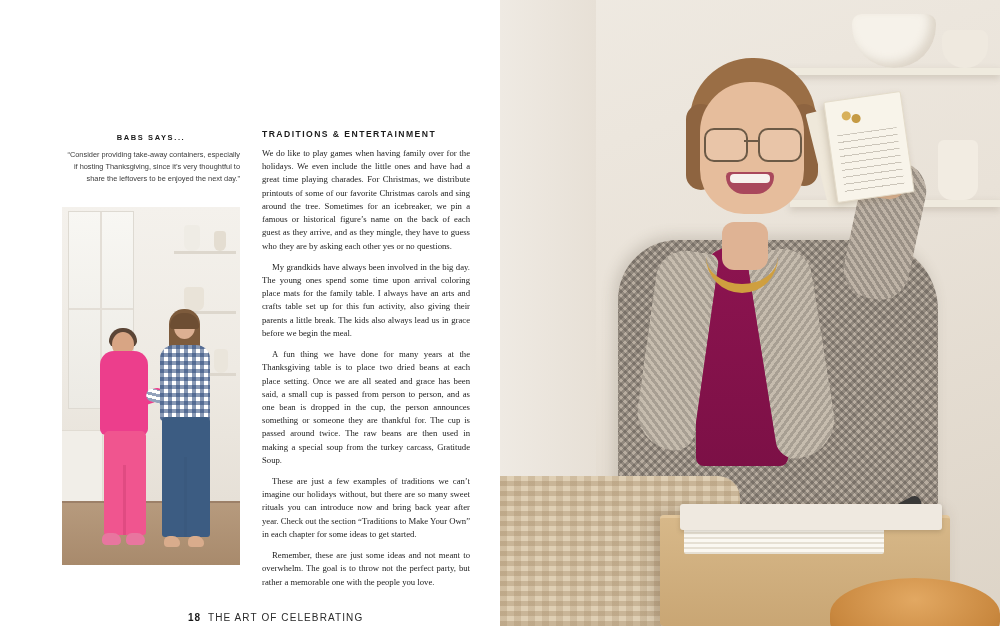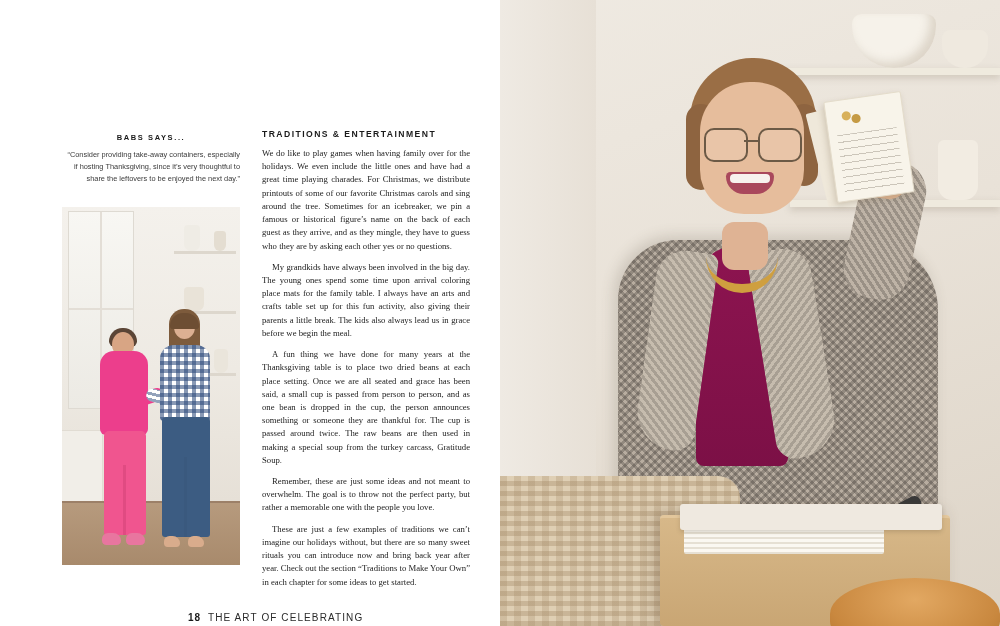--- a/index.html
+++ b/index.html
@@ -591,8 +591,8 @@
       <p>We do like to play games when having family over for the holidays. We even include the little ones and have had a great time playing charades. For Christmas, we distribute printouts of some of our favorite Christmas carols and sing around the tree. Sometimes for an icebreaker, we pin a famous or historical figure’s name on the back of each guest as they arrive, and as they mingle, they have to guess who they are by asking each other yes or no questions.</p>
       <p>My grandkids have always been involved in the big day. The young ones spend some time upon arrival coloring place mats for the family table. I always have an arts and crafts table set up for this fun activity, also giving their parents a little break. The kids also always lead us in grace before we begin the meal.</p>
       <p>A fun thing we have done for many years at the Thanksgiving table is to place two dried beans at each place setting. Once we are all seated and grace has been said, a small cup is passed from person to person, and as one bean is dropped in the cup, the person announces something or someone they are thankful for. The cup is passed around twice. The raw beans are then used in making a special soup from the turkey carcass, Gratitude Soup.</p>
+      <p>These are just a few examples of traditions we can’t imagine our holidays without, but there are so many sweet rituals you can introduce now and bring back year after year. Check out the section “Traditions to Make Your Own” in each chapter for some ideas to get started.</p>
       <p>Remember, these are just some ideas and not meant to overwhelm. The goal is to throw not the perfect party, but rather a memorable one with the people you love.</p>
-      <p>These are just a few examples of traditions we can’t imagine our holidays without, but there are so many sweet rituals you can introduce now and bring back year after year. Check out the section “Traditions to Make Your Own” in each chapter for some ideas to get started.</p>
     </div>
 
     <div class="folio">

